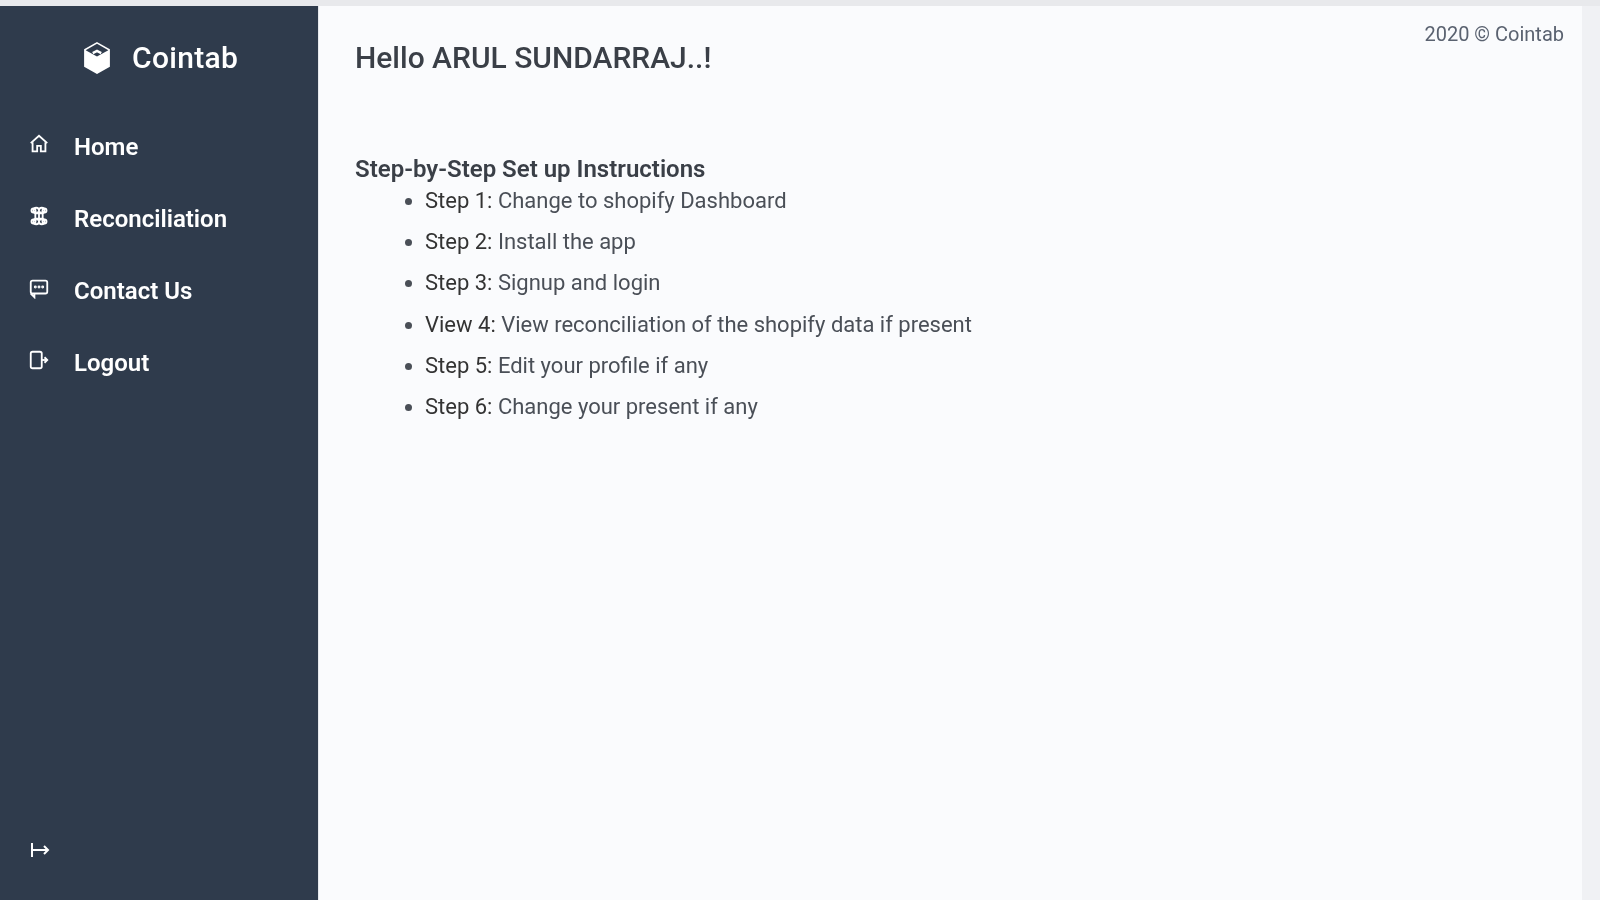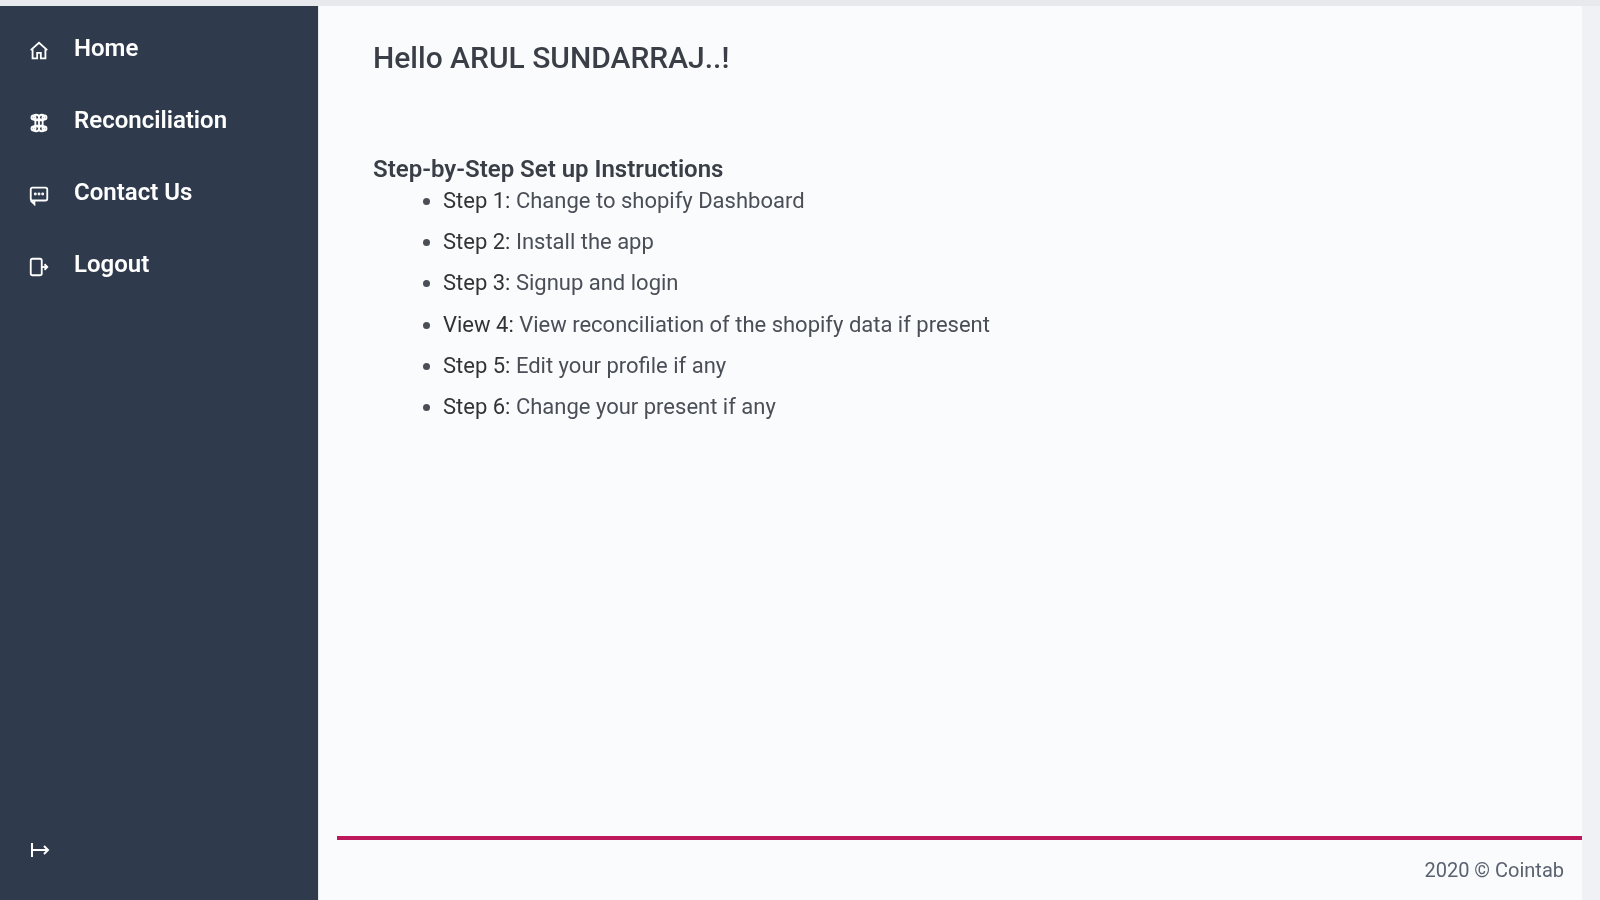--- a/index.html
+++ b/index.html
@@ -86,6 +86,16 @@
 
 <aside class="sidebar">
   <div>
+    <div class="brand">
+      <span class="logo-icon">
+        <svg viewBox="0 0 24 24" fill="none" stroke="currentColor" stroke-width="2.2">
+          <path d="M12 2 L20 6.5 V17.5 L12 22 L4 17.5 V6.5 Z" fill="#ffffff" stroke="#ffffff"></path>
+          <path d="M12 2 L20 6.5 L12 11 L4 6.5 Z" fill="#2f3b4c" stroke="none"></path>
+          <path d="M9 8.5 L12 7 L15 8.5" stroke="#ffffff" stroke-width="1.8" fill="none"></path>
+        </svg>
+      </span>
+      <span class="brand-name">Cointab</span>
+    </div>
 
     <nav class="nav">
       <div class="nav-item">

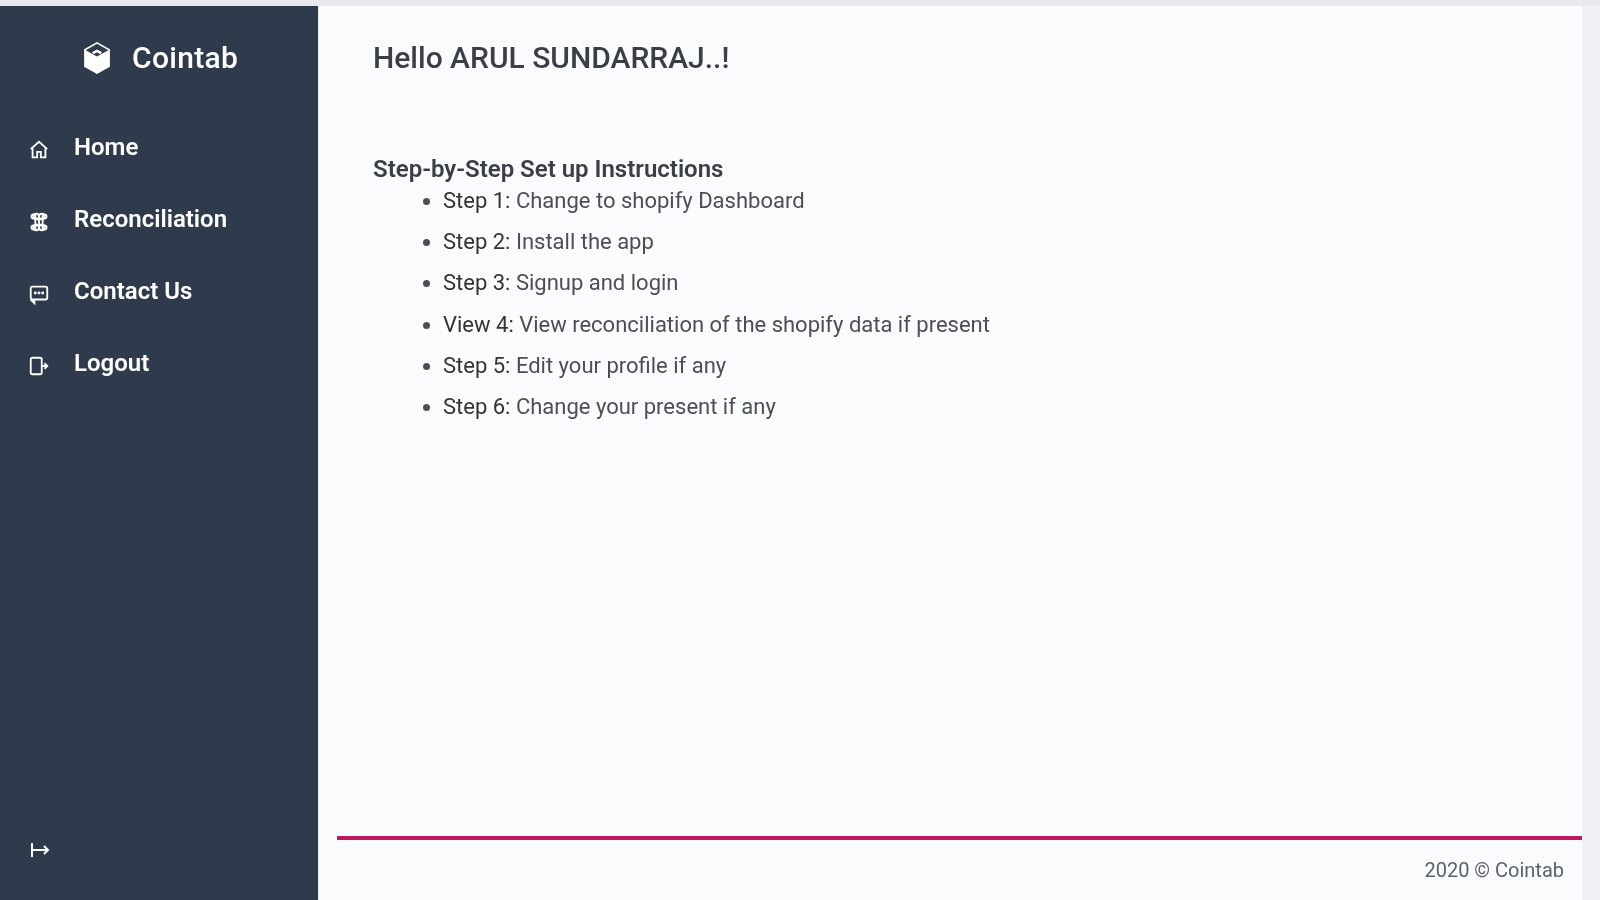--- a/index.html
+++ b/index.html
@@ -47,10 +47,8 @@
   .main {
     flex: 1;
     display: flex;
-    flex-direction: column;
     background: #fafbfd;
     border-left: 1px solid #e6e8ec;
-    padding-left: 18px;
   }
   .content {
     flex: 1;

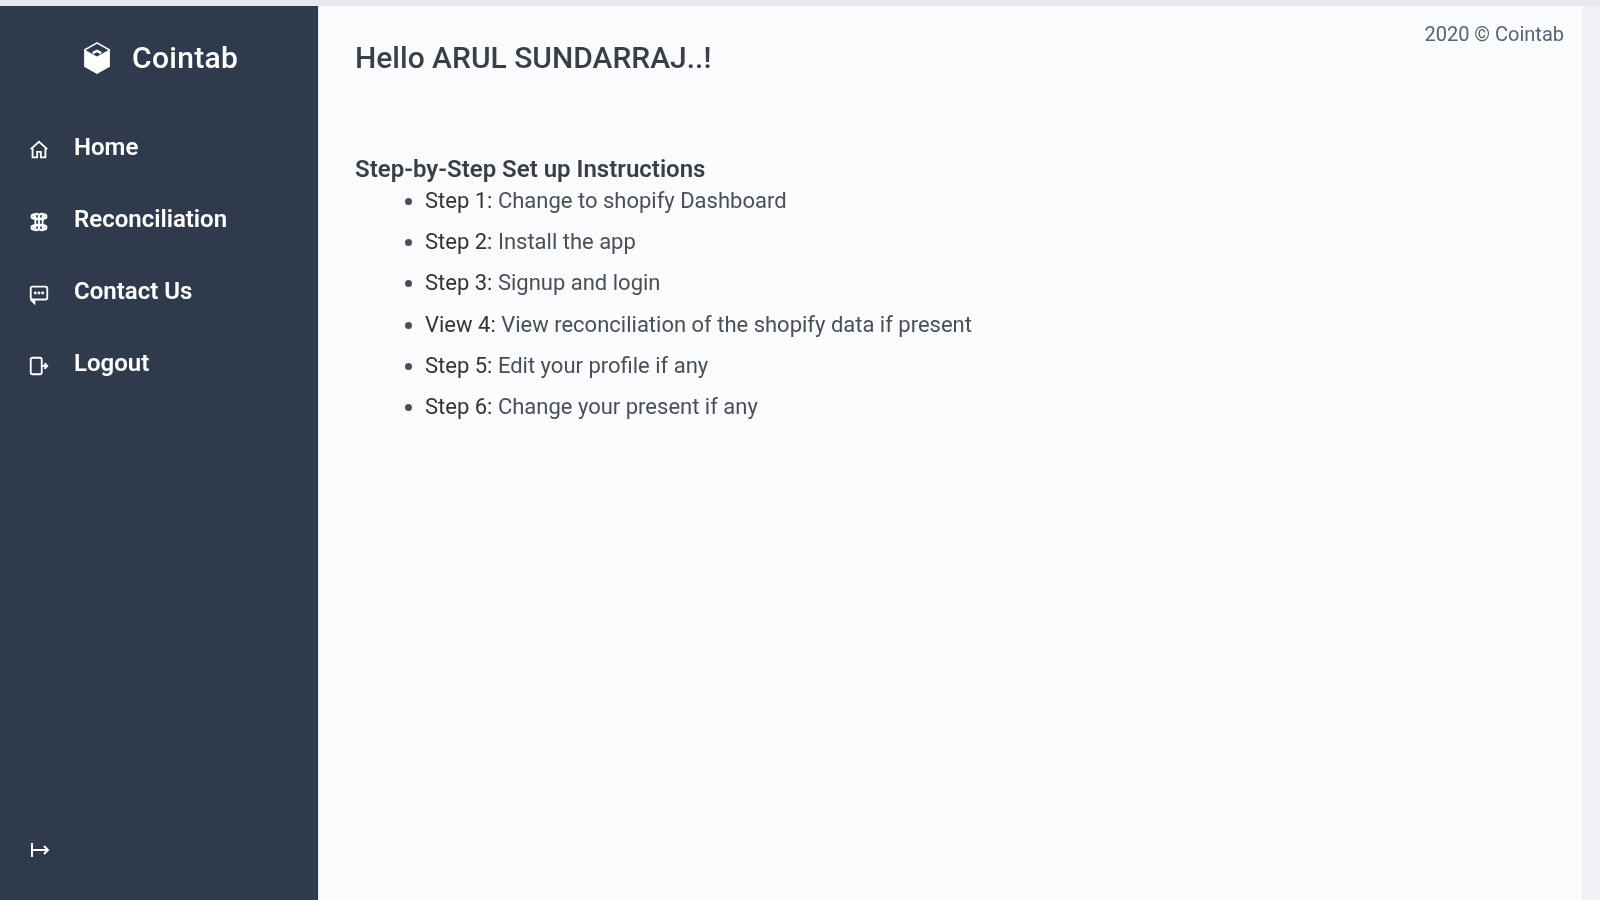--- a/index.html
+++ b/index.html
@@ -29,7 +29,7 @@
   .nav { padding-top: 6px; }
   .nav-item {
     display: flex;
-    align-items: flex-end;
+    align-items: flex-start;
     gap: 24px;
     padding: 22px 0 22px 28px;
     cursor: pointer;

